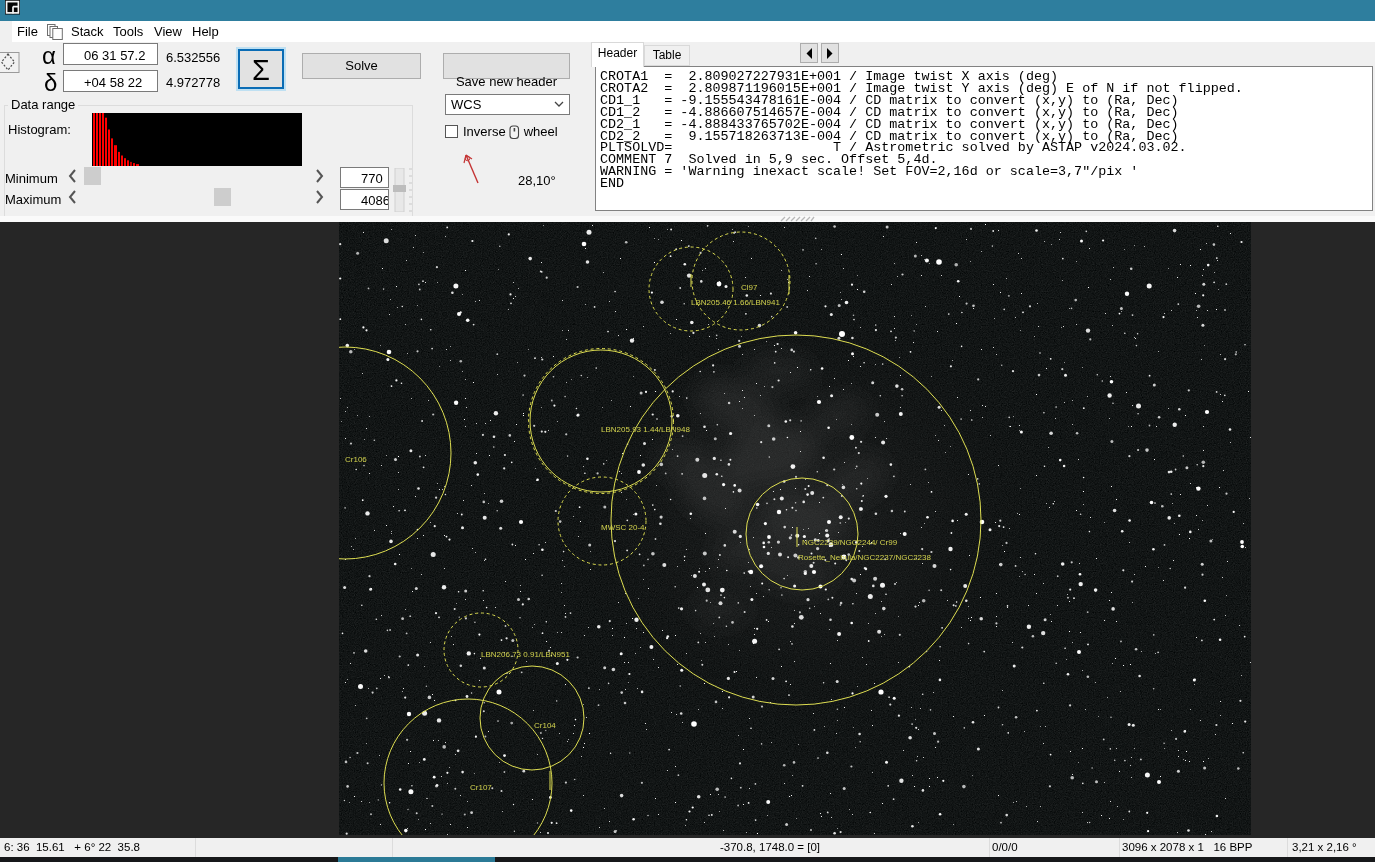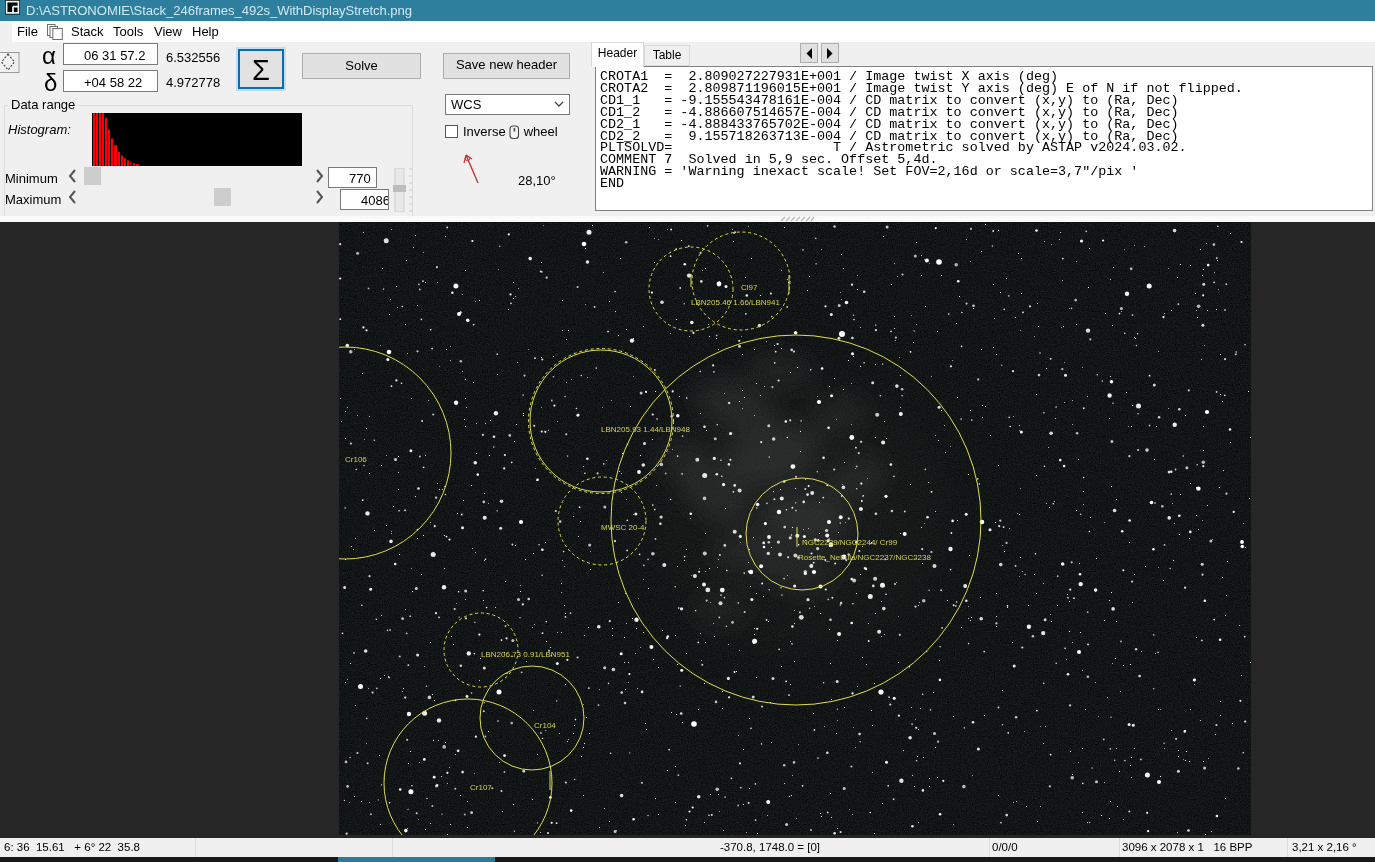--- a/index.html
+++ b/index.html
@@ -44,7 +44,6 @@
     <rect x="1.6" y="1.6" width="11.8" height="11.3" fill="none" stroke="#f5f5f5" stroke-width="1.7"></rect>
     <path d="M8 6.6 H14 M8 6.6 V13.5" stroke="#f5f5f5" stroke-width="1.7" fill="none"></path>
   </svg>
-  <div id="titletext">D:\ASTRONOMIE\Stack_246frames_492s_WithDisplayStretch.png</div>
 </div>
 <div id="menubar">
   <div class="mitem" style="left:5px;">File</div>

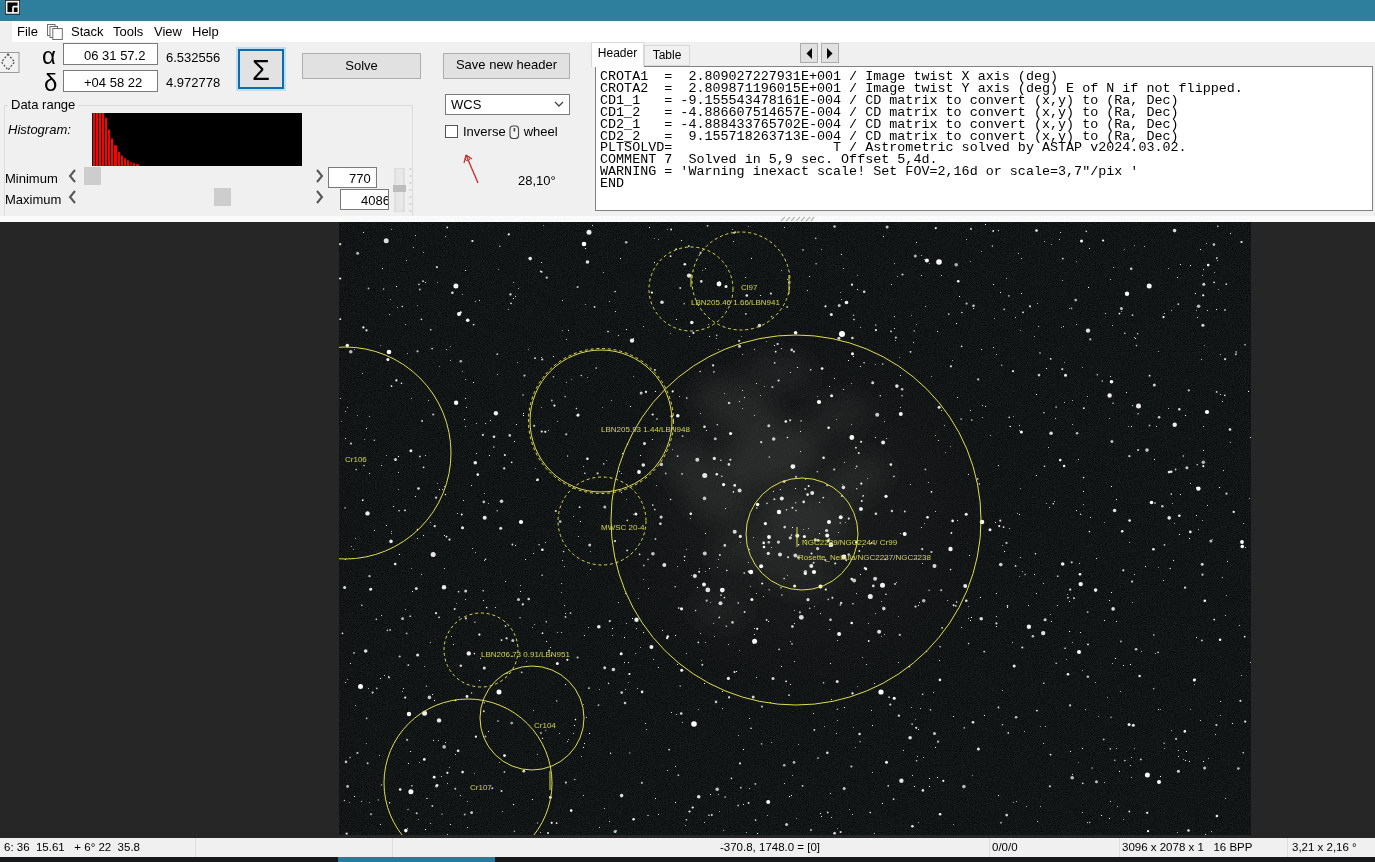--- a/index.html
+++ b/index.html
@@ -72,7 +72,7 @@
   <div class="abs" style="left:238px; top:7px; width:46px; height:40px; border:2px solid #0a6cb5; background:#e2e2e2; text-align:center; box-shadow:0 0 0 2px #bfe0f2;">
     <span style="font-size:29px; position:relative; top:3px;">Σ</span></div>
   <div class="btn abs" style="left:302px; top:11px; width:119px; height:26px; padding-top:4px;">Solve</div>
-  <div class="btn abs" style="left:443px; top:11px; width:127px; height:26px; padding-top:3px;">Save new header</div>
+  <div class="btn abs" style="left:443px; top:11px; width:127px; height:26px; padding-top:20px;">Save new header</div>
 
   <div class="abs" style="left:445px; top:52px; width:125px; height:21px; background:#fff; border:1px solid #7a7a7a;">
     <span style="position:absolute; left:5px; top:2px;">WCS</span>

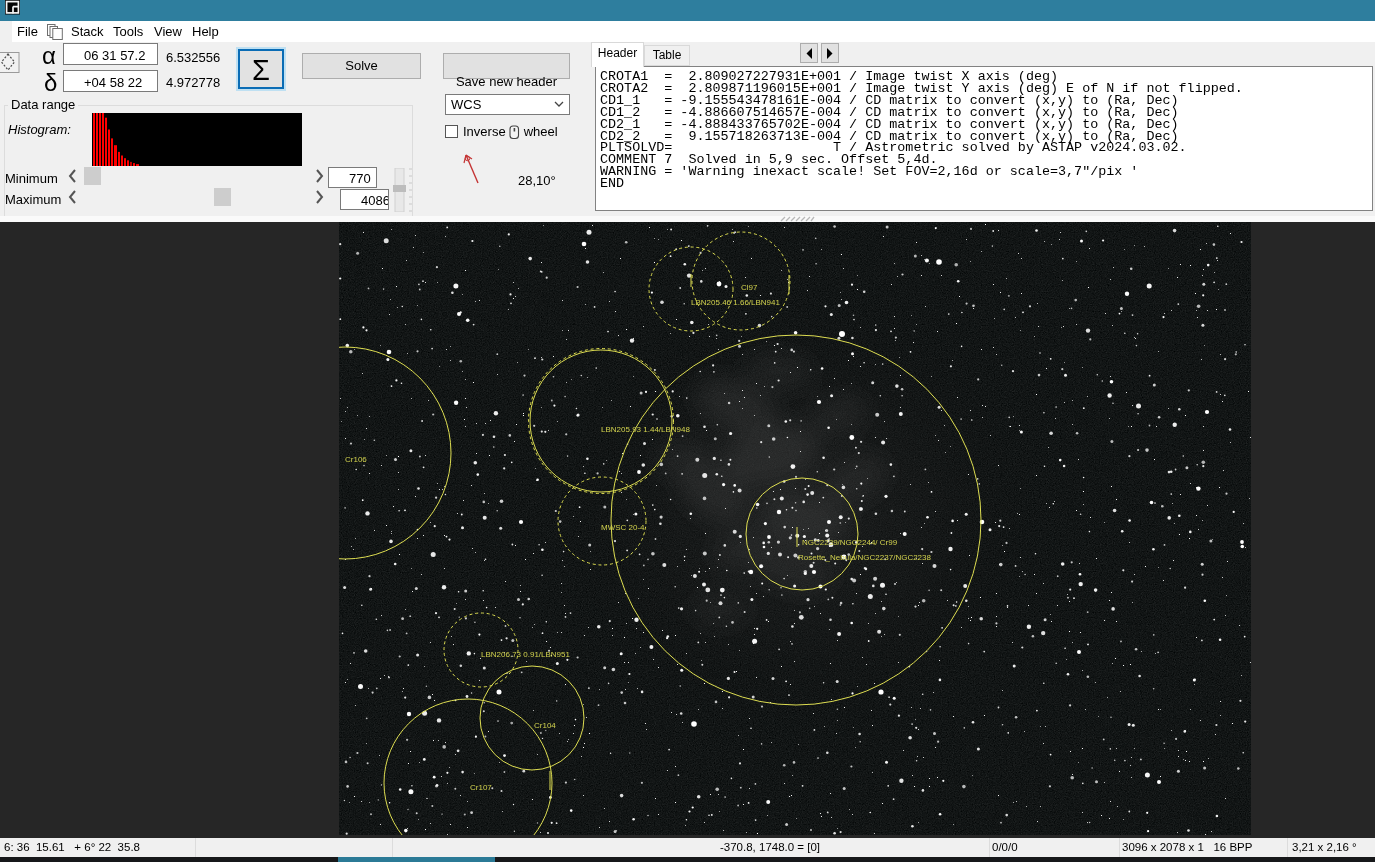--- a/index.html
+++ b/index.html
@@ -97,7 +97,7 @@
 
   <div class="abs" style="left:4px; top:63px; width:409px; height:111px; border:1px solid #dcdcdc; border-bottom:none;"></div>
   <div class="abs grouplabel" style="left:8px; top:55px; background:#f0f0f0; padding:0 3px;">Data range</div>
-  <div class="abs" style="left:8px; top:80px;font-style:italic;">Histogram:</div>
+  <div class="abs" style="left:8px; top:80px;">Histogram:</div>
   <svg id="histo" class="abs" style="left:92px; top:71px;" width="210" height="54">
       <rect x="0" y="0" width="210" height="54" fill="#000"></rect>
       <rect x="1.0" y="0.0" width="2" height="54.0" fill="#ff0000"></rect>

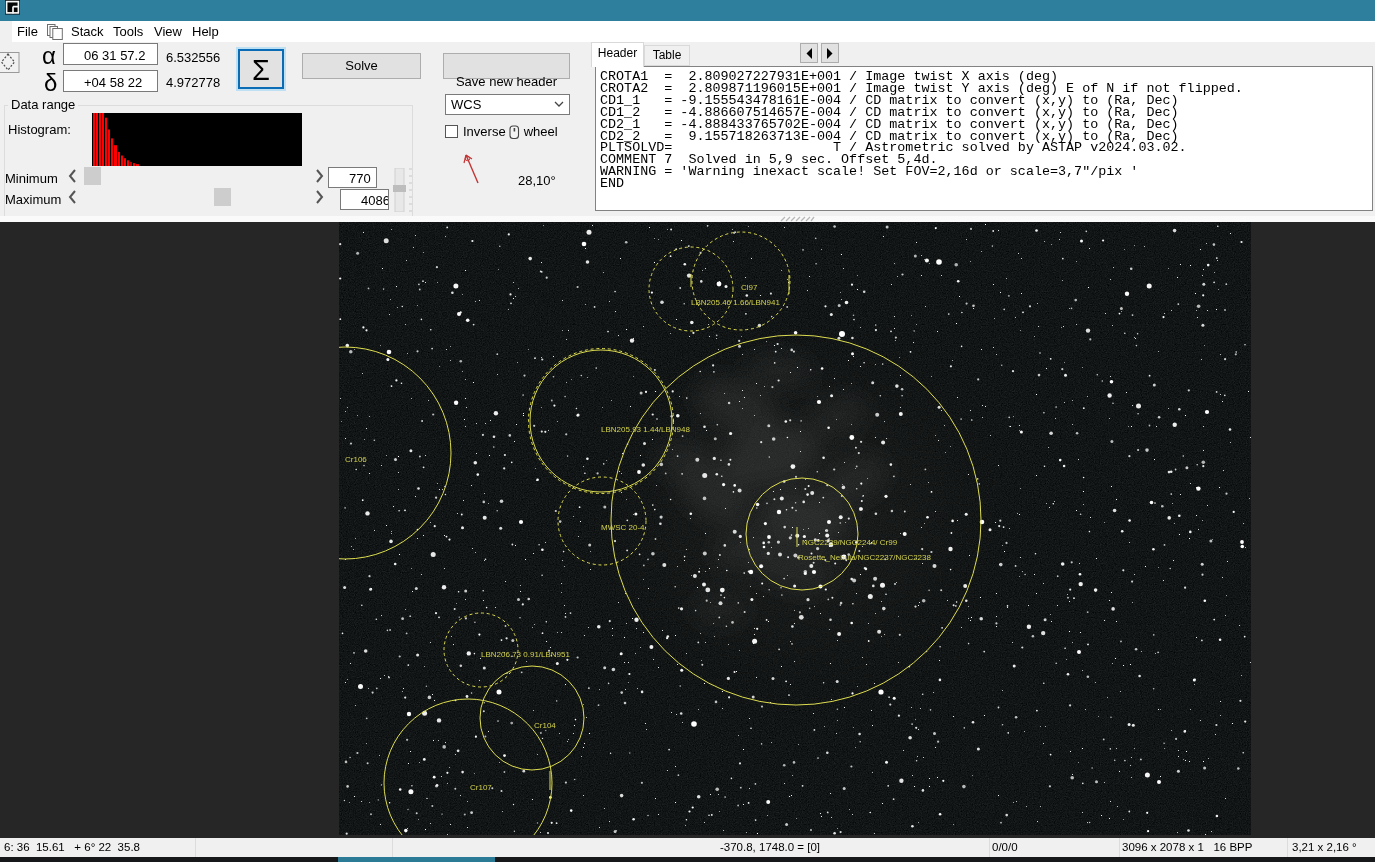--- a/index.html
+++ b/index.html
@@ -131,7 +131,7 @@
     <rect x="148" y="1" width="17" height="18" fill="#cdcdcd"></rect>
     <path d="M251 4 L256 10 L251 16" stroke="#555" stroke-width="2" fill="none"></path>
   </svg>
-  <input class="edit abs" style="left: 328px; top: 125px; width: 49px; height: 21px;" value="770">
+  <input class="edit abs" style="left: 340px; top: 125px; width: 49px; height: 21px;" value="770">
   <input class="edit abs" style="left: 340px; top: 147px; width: 49px; height: 21px;" value="40863">
 
   <svg class="abs" style="left:390px; top:126px;" width="23" height="44">

